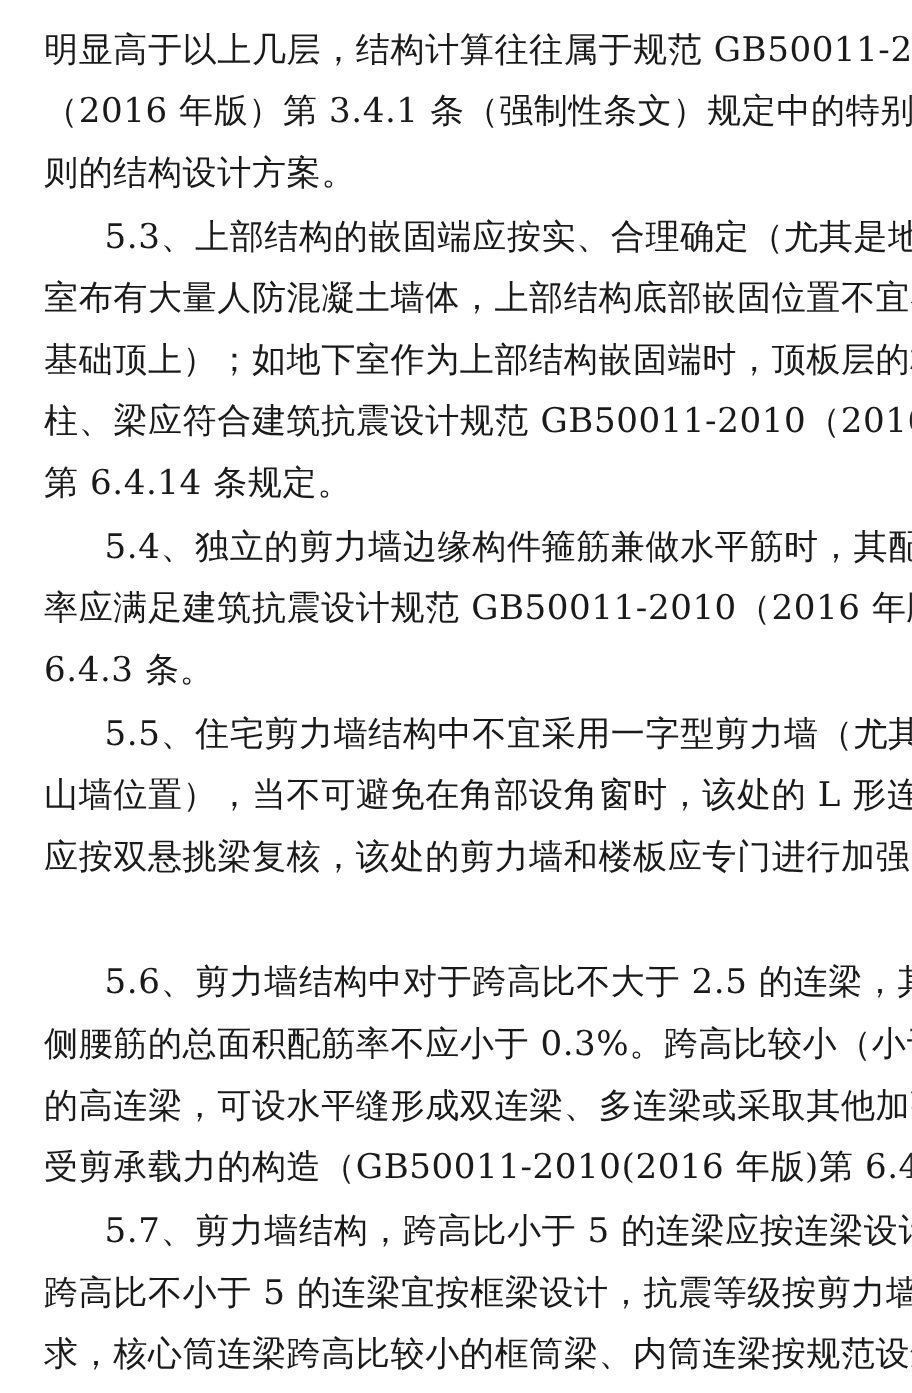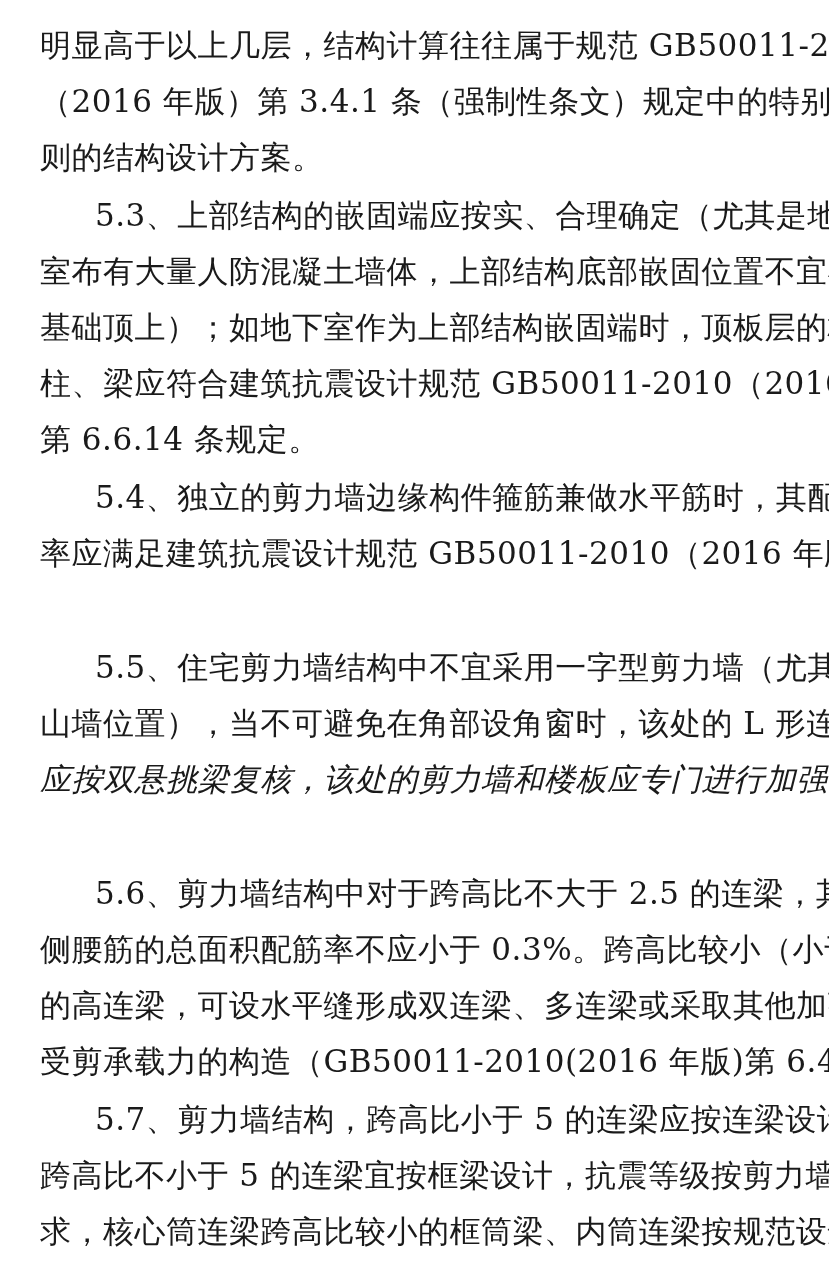--- a/index.html
+++ b/index.html
@@ -34,7 +34,7 @@
   <div class="line" style="top: 251px;">室布有大量人防混凝土墙体，上部结构底部嵌固位置不宜在</div>
   <div class="line" style="top: 307px;">基础顶上）；如地下室作为上部结构嵌固端时，顶板层的板、</div>
   <div class="line" style="top: 363px;">柱、梁应符合建筑抗震设计规范 GB50011-2010（2016 年版）</div>
-  <div class="line short" style="top: 419px;">第 6.6.14 条规定。</div>
+  <div class="line short" style="top: 419px;">第 6.4.14 条规定。</div>
   <div class="line indent" style="top: 477px;">5.4、独立的剪力墙边缘构件箍筋兼做水平筋时，其配筋</div>
   <div class="line" style="top: 533px;">率应满足建筑抗震设计规范 GB50011-2010（2016 年版）第</div>
   <div class="line indent" style="top: 647px;">5.5、住宅剪力墙结构中不宜采用一字型剪力墙（尤其在</div>

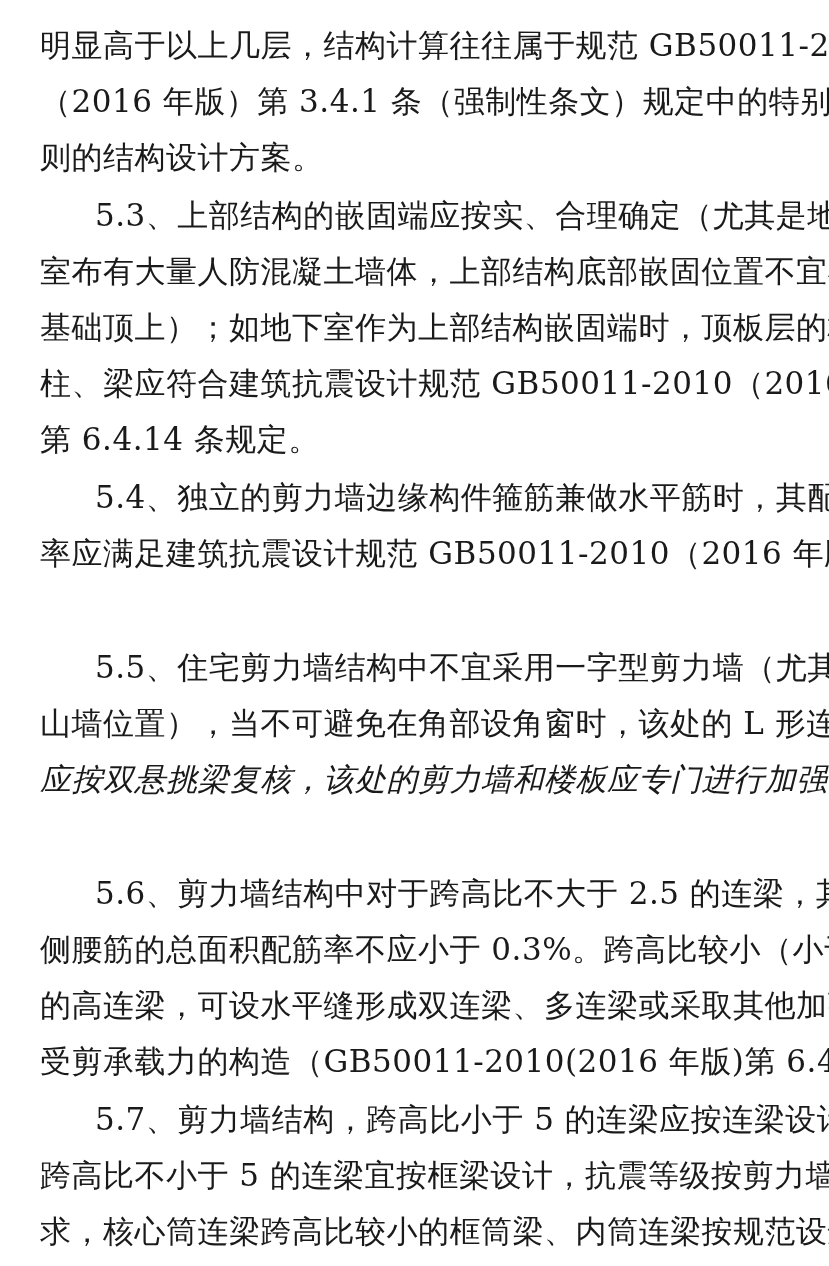--- a/index.html
+++ b/index.html
@@ -37,6 +37,7 @@
   <div class="line short" style="top: 419px;">第 6.4.14 条规定。</div>
   <div class="line indent" style="top: 477px;">5.4、独立的剪力墙边缘构件箍筋兼做水平筋时，其配筋</div>
   <div class="line" style="top: 533px;">率应满足建筑抗震设计规范 GB50011-2010（2016 年版）第</div>
+  <div class="line short" style="top: 589px;">6.4.3 条。</div>
   <div class="line indent" style="top: 647px;">5.5、住宅剪力墙结构中不宜采用一字型剪力墙（尤其在</div>
   <div class="line" style="top: 703px;">山墙位置），当不可避免在角部设角窗时，该处的 L 形连梁</div>
   <div class="line" style="top: 759px; font-style: italic;">应按双悬挑梁复核，该处的剪力墙和楼板应专门进行加强</div>

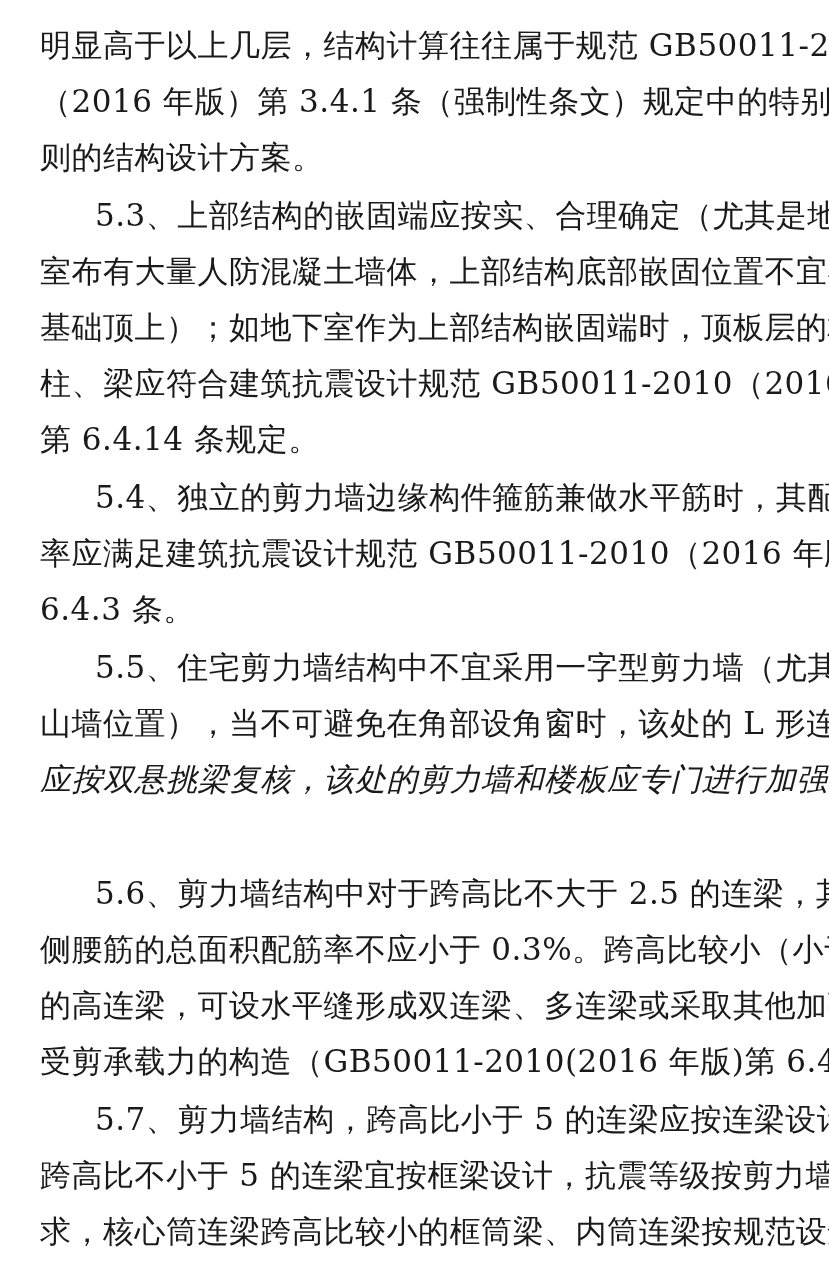--- a/index.html
+++ b/index.html
@@ -40,7 +40,7 @@
   <div class="line short" style="top: 589px;">6.4.3 条。</div>
   <div class="line indent" style="top: 647px;">5.5、住宅剪力墙结构中不宜采用一字型剪力墙（尤其在</div>
   <div class="line" style="top: 703px;">山墙位置），当不可避免在角部设角窗时，该处的 L 形连梁</div>
-  <div class="line" style="top: 759px; font-style: italic;">应按双悬挑梁复核，该处的剪力墙和楼板应专门进行加强</div>
+  <div class="line" style="top: 759px;">应按双悬挑梁复核，该处的剪力墙和楼板应专门进行加强</div>
   <div class="line indent" style="top: 873px;">5.6、剪力墙结构中对于跨高比不大于 2.5 的连梁，其两</div>
   <div class="line" style="top: 929px;">侧腰筋的总面积配筋率不应小于 0.3%。跨高比较小（小于 1）</div>
   <div class="line" style="top: 985px;">的高连梁，可设水平缝形成双连梁、多连梁或采取其他加强</div>

